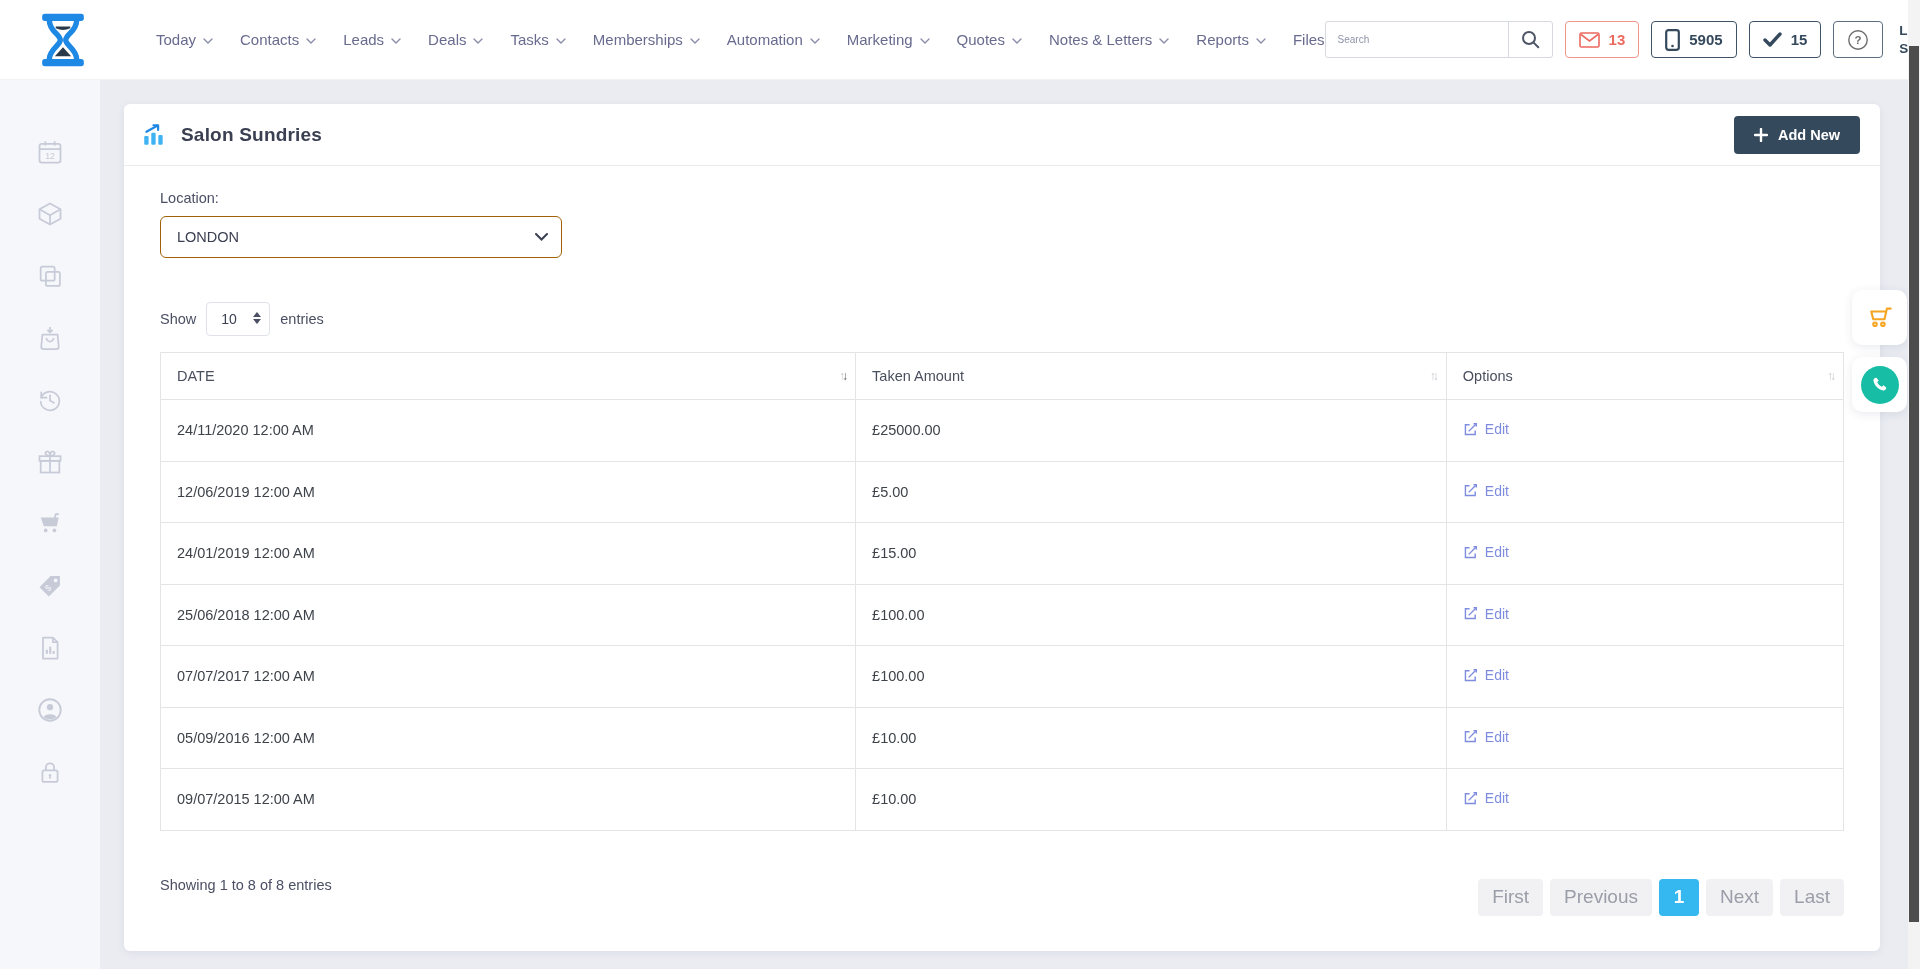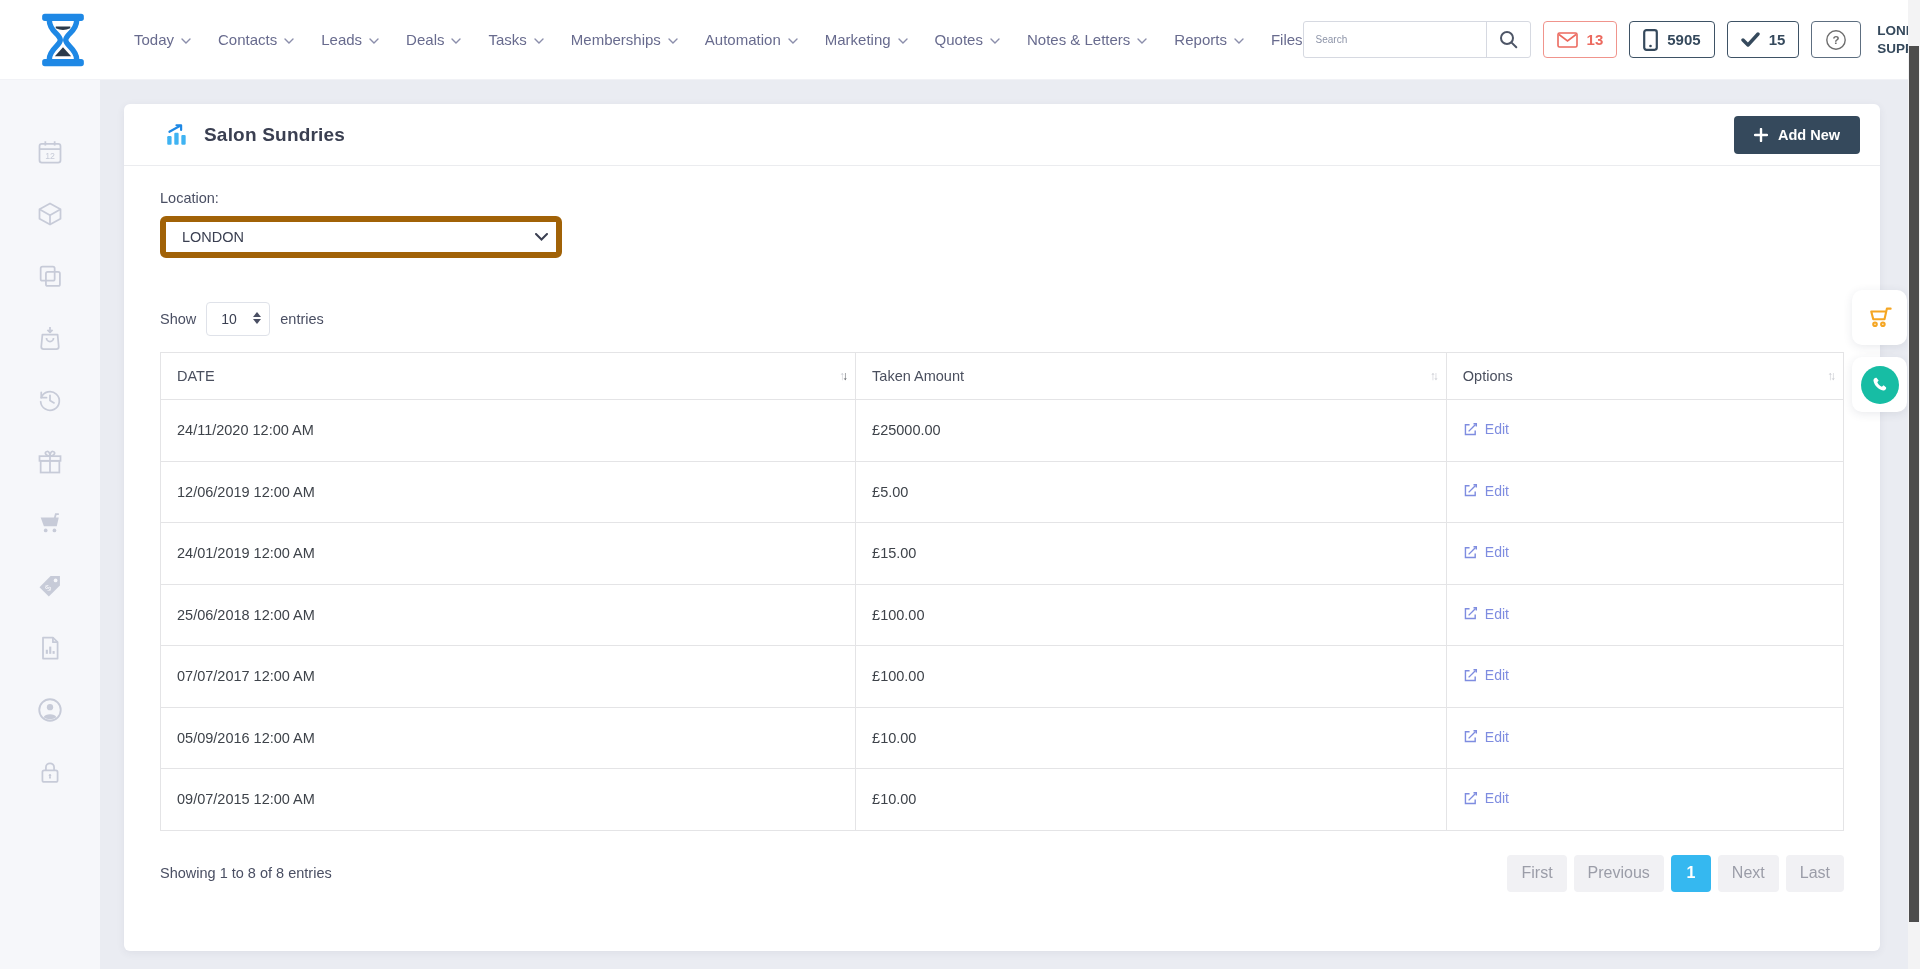--- a/index.html
+++ b/index.html
@@ -19,7 +19,7 @@
     border-bottom:1px solid #f1f2f6;
   }
   .logo { margin-left:34px; width:58px; height:58px; flex:0 0 auto; cursor:pointer; }
-  .main-nav { margin-left:42px; display:flex; align-items:center; gap:27px; }
+  .main-nav { margin-left:64px; display:flex; align-items:center; gap:27px; }
   .nav-item { display:flex; align-items:center; gap:7px; color:#686b8e; font-size:15px;
     text-decoration:none; cursor:pointer; white-space:nowrap; }
   .nav-item .chev { margin-top:2px; }

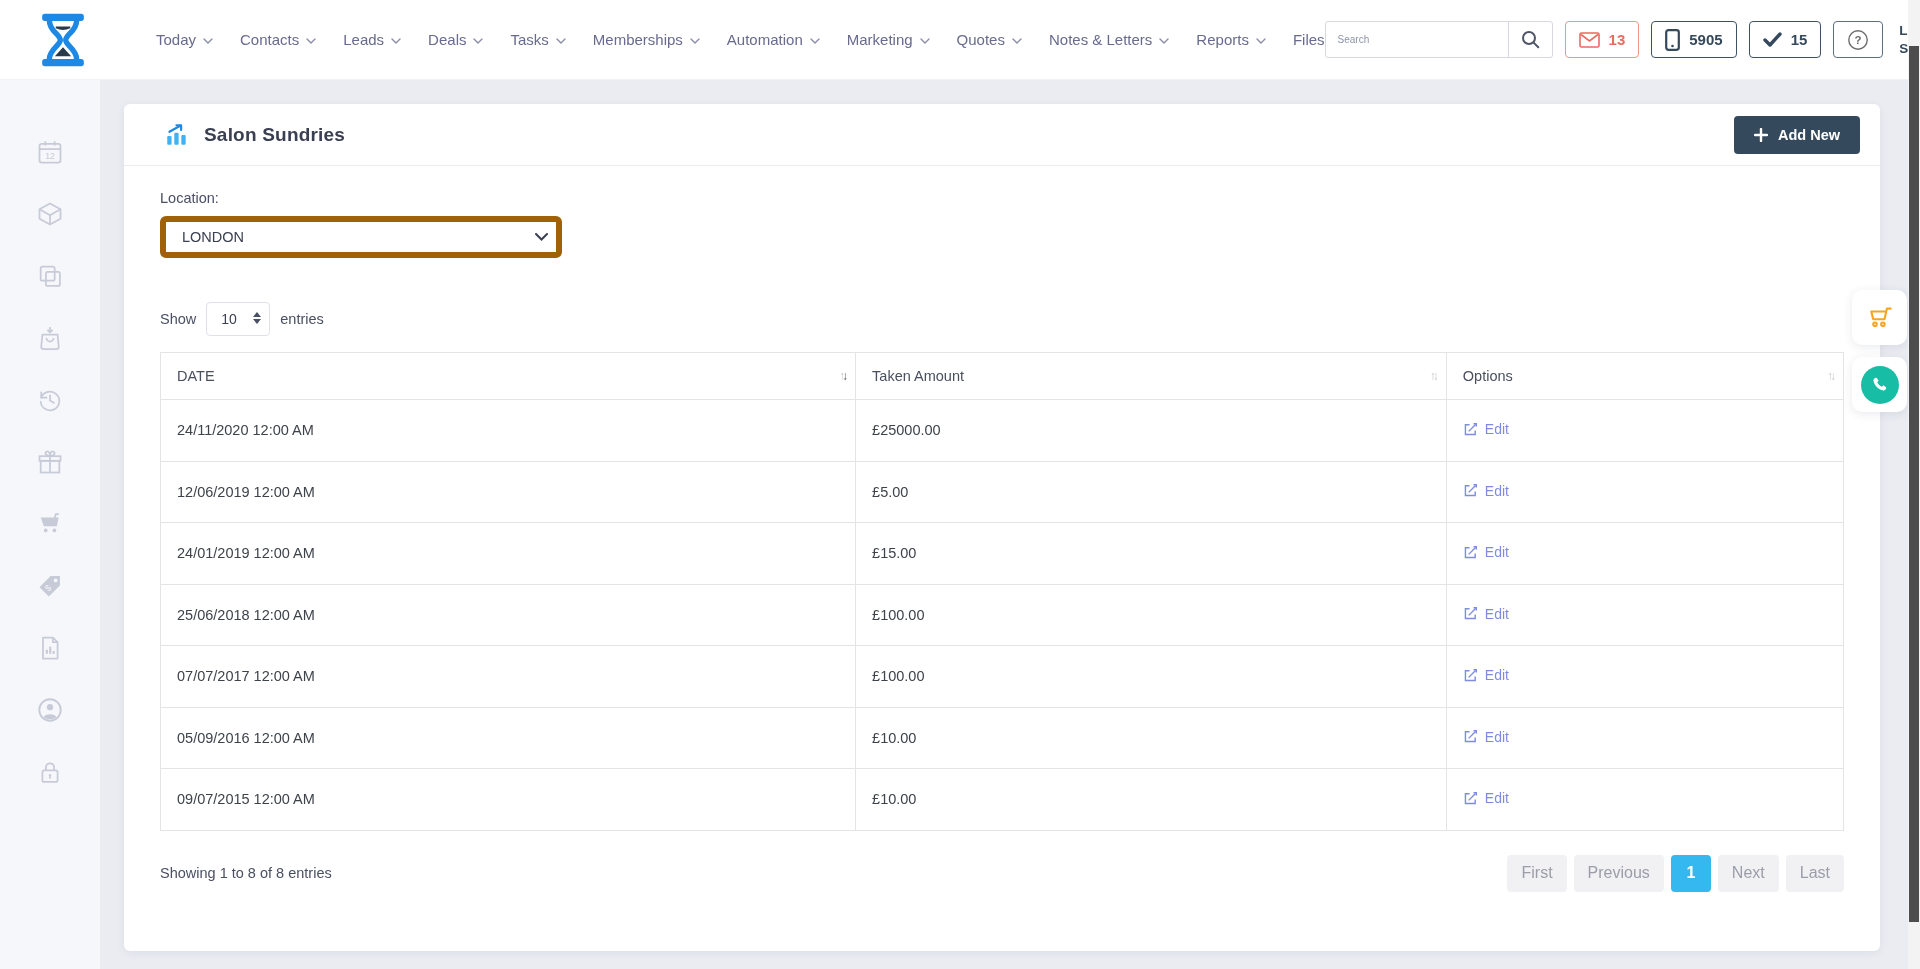--- a/index.html
+++ b/index.html
@@ -56,7 +56,7 @@
     background:#fff; border-radius:6px; box-shadow:0 2px 8px rgba(50,60,90,.07);
     z-index:3;
   }
-  .panel-header { height:62px; display:flex; align-items:center; padding:0 20px 0 40px;
+  .panel-header { height:62px; display:flex; align-items:center; padding:0 20px 0 17px;
     border-bottom:1px solid #ebecef; }
   .page-title { font-size:19px; font-weight:bold; color:#3a3f51; letter-spacing:.2px; margin-left:14px; }
   .add-new-btn { margin-left:auto; background:#35495c; color:#fff; border:none; cursor:pointer;

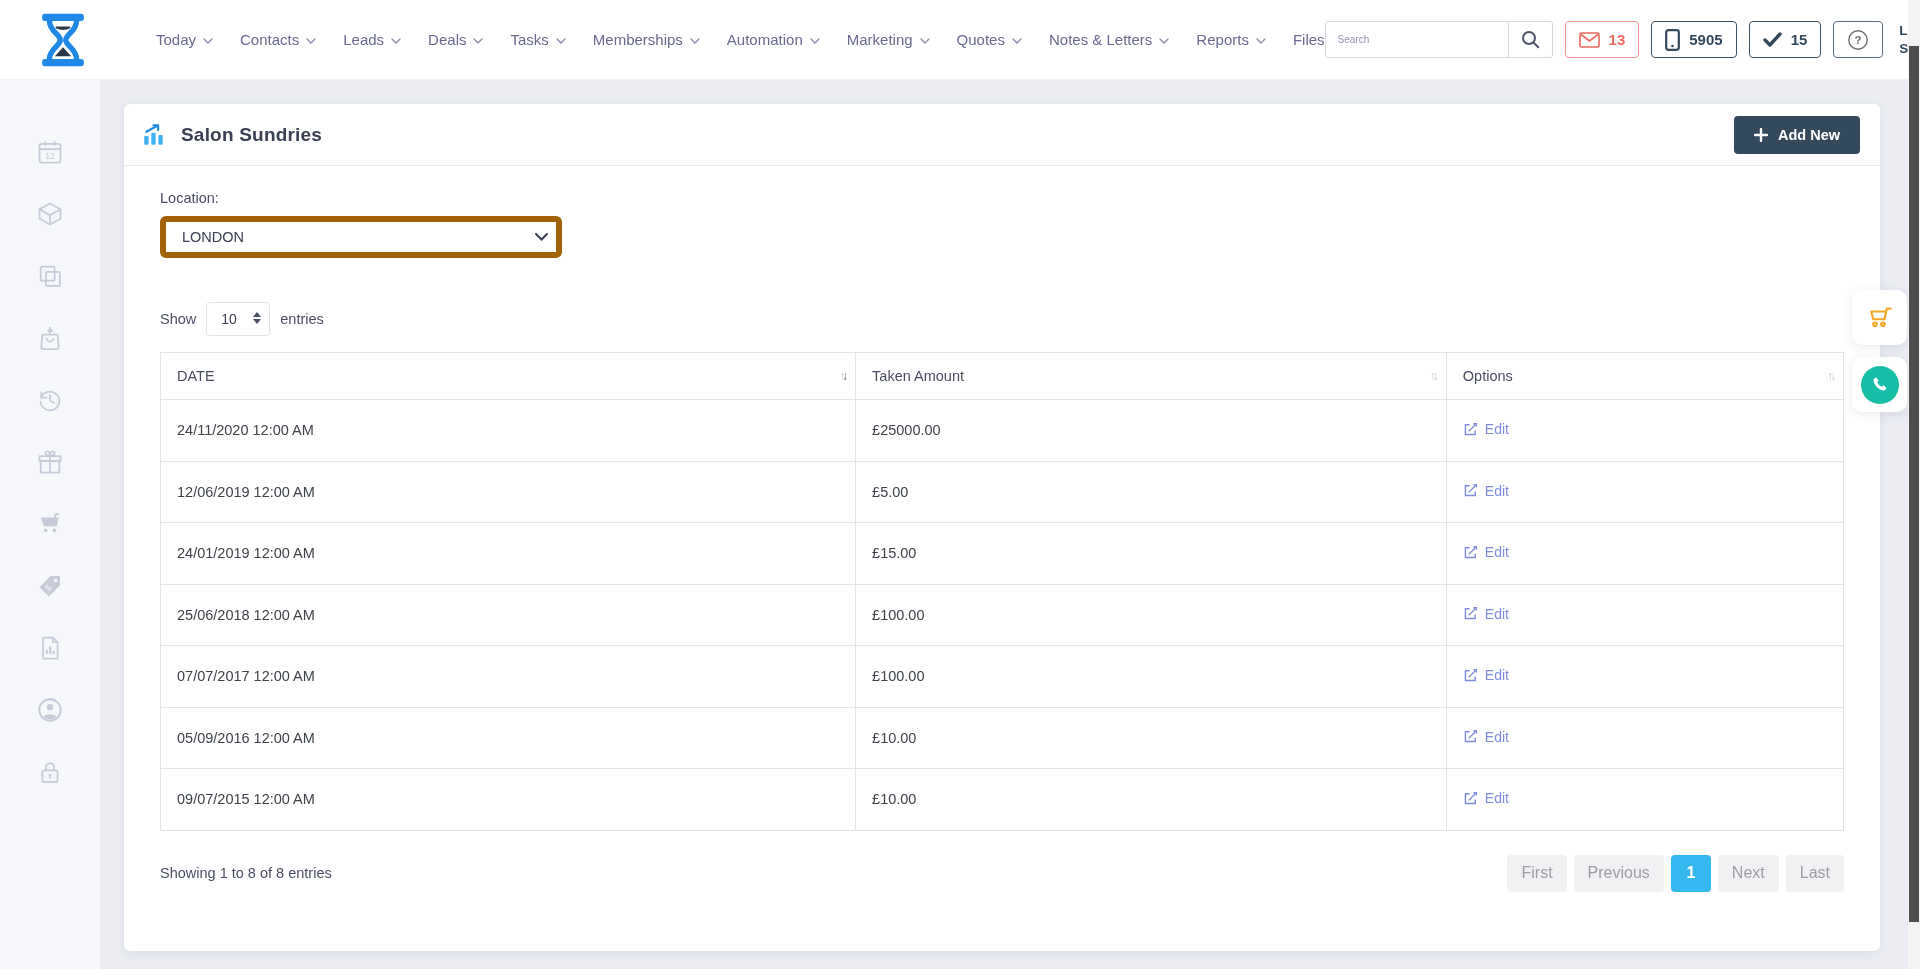--- a/index.html
+++ b/index.html
@@ -66,7 +66,7 @@
   .panel-body { padding:24px 36px 0 36px; }
   .field-label { font-size:14.5px; color:#4a4f63; margin-bottom:10px; }
   .select-wrap { position:relative; width:402px; }
-  .select-wrap select { width:100%; height:42px; border:6px solid #a16207; border-radius:6px;
+  .select-wrap select { width:100%; height:42px; border:1px solid #a16207; border-radius:6px;
     padding:0 36px 0 16px; font-size:14.5px; color:#3a3f51; font-family:inherit;
     appearance:none; -webkit-appearance:none; background:#fff; cursor:pointer; }
   .select-wrap .sel-chev { position:absolute; right:14px; top:17px; pointer-events:none; }

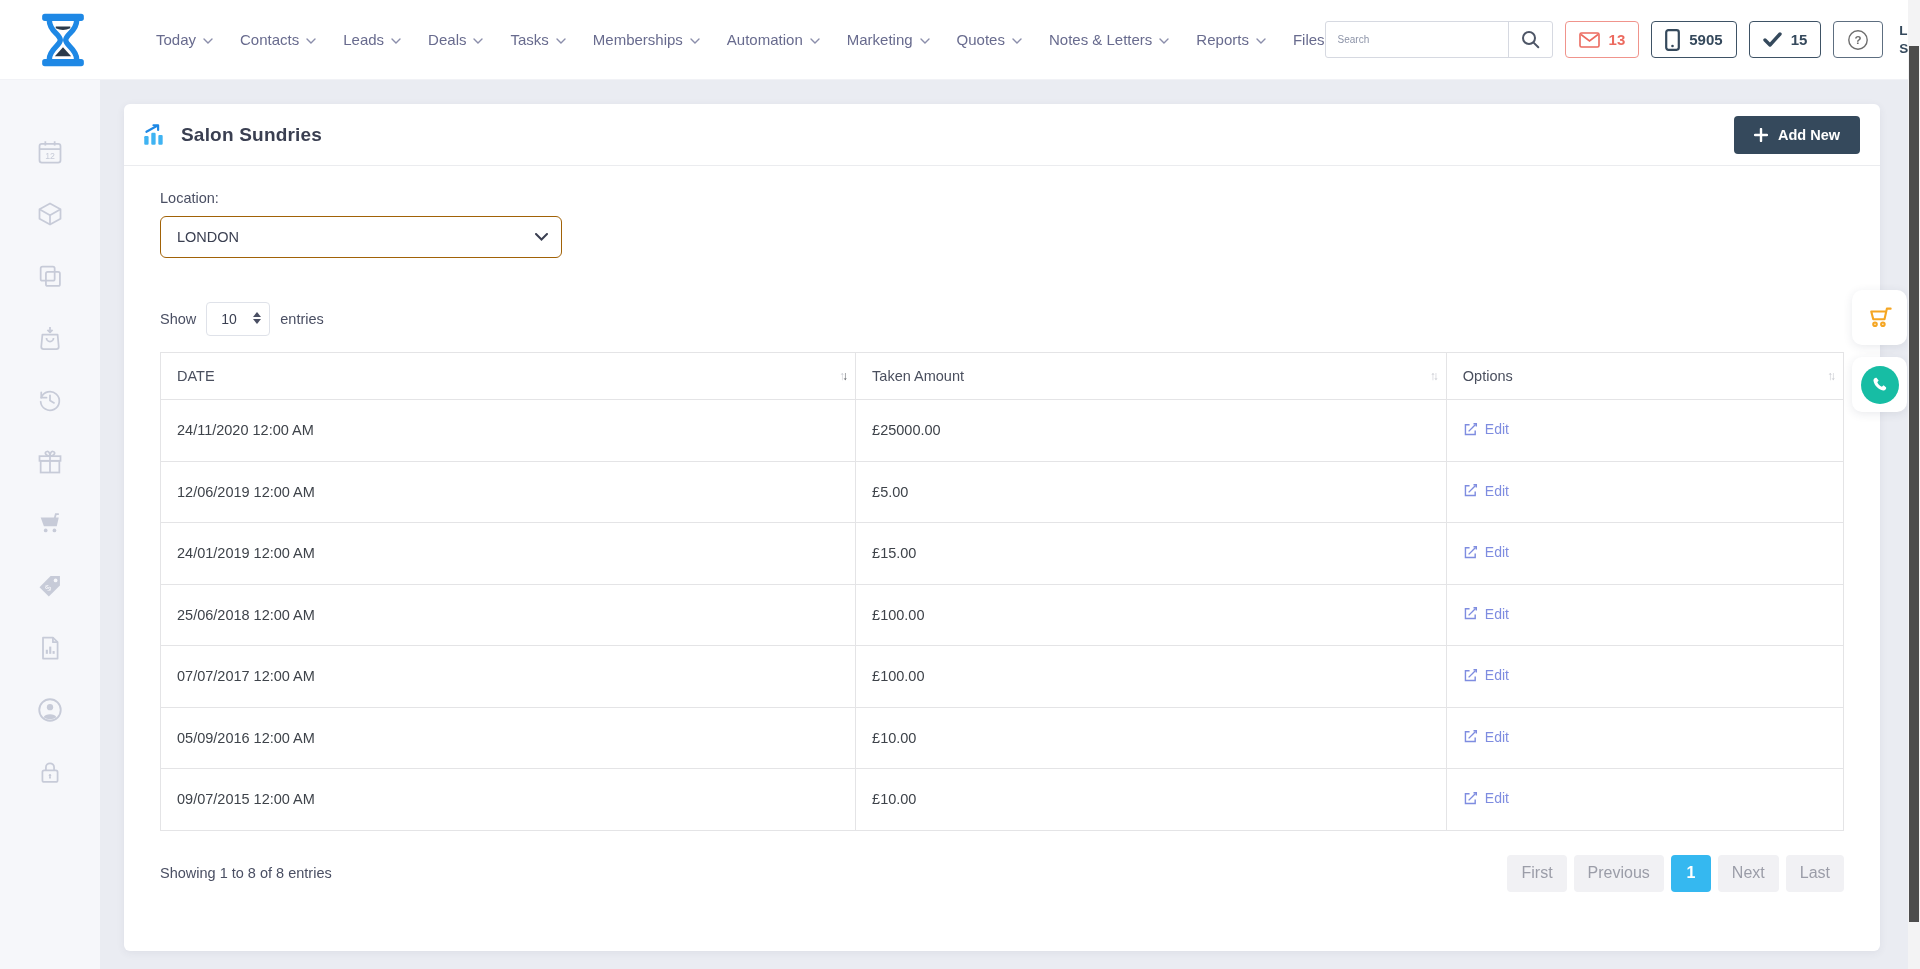--- a/index.html
+++ b/index.html
@@ -102,8 +102,8 @@
   .summary { font-size:14.5px; color:#4a4f63;text-align:center; }
   .pagination { margin-left:auto; display:flex; gap:7px; }
   .page-btn { min-width:40px; height:37px; padding:0 14px; background:#f1f1f4; border-radius:4px;
-    color:#9b9da8; font-size:16px; display:grid; place-items:center; cursor:pointer;
-    text-decoration:none; }
+    color:#9b9da8; font-size:19px; display:grid; place-items:center; cursor:pointer;
+    text-decoration:none;margin-top:24px; }
   .page-btn.active { background:#35b8f0; color:#fff; font-weight:bold; }
 
   

